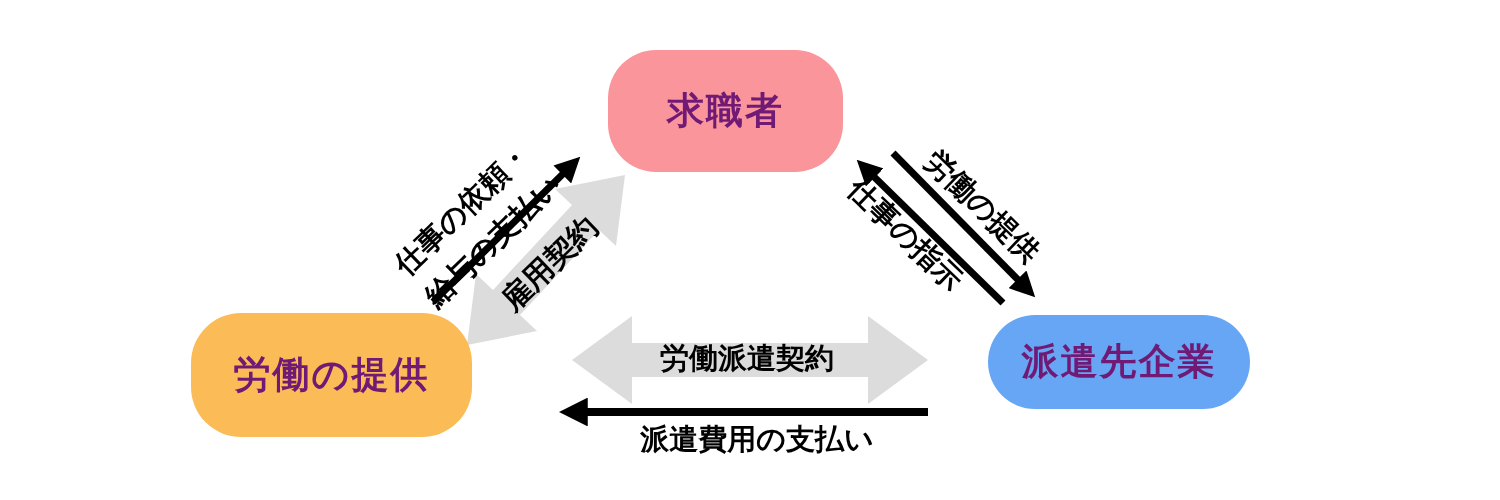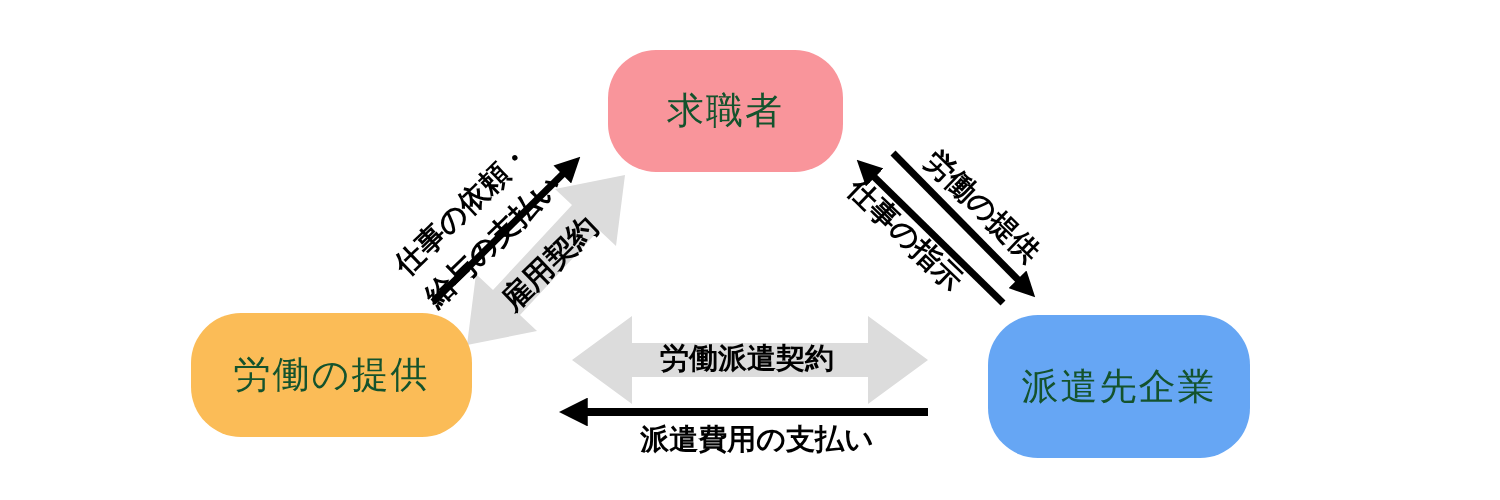--- a/index.html
+++ b/index.html
@@ -27,8 +27,8 @@
     display: flex;
     align-items: center;
     justify-content: center;
-    color: #14532d;
-    font-weight: 400;
+    color: #701a75;
+    font-weight: 700;
     font-size: 37px;
     letter-spacing: 2px;
     z-index: 2;

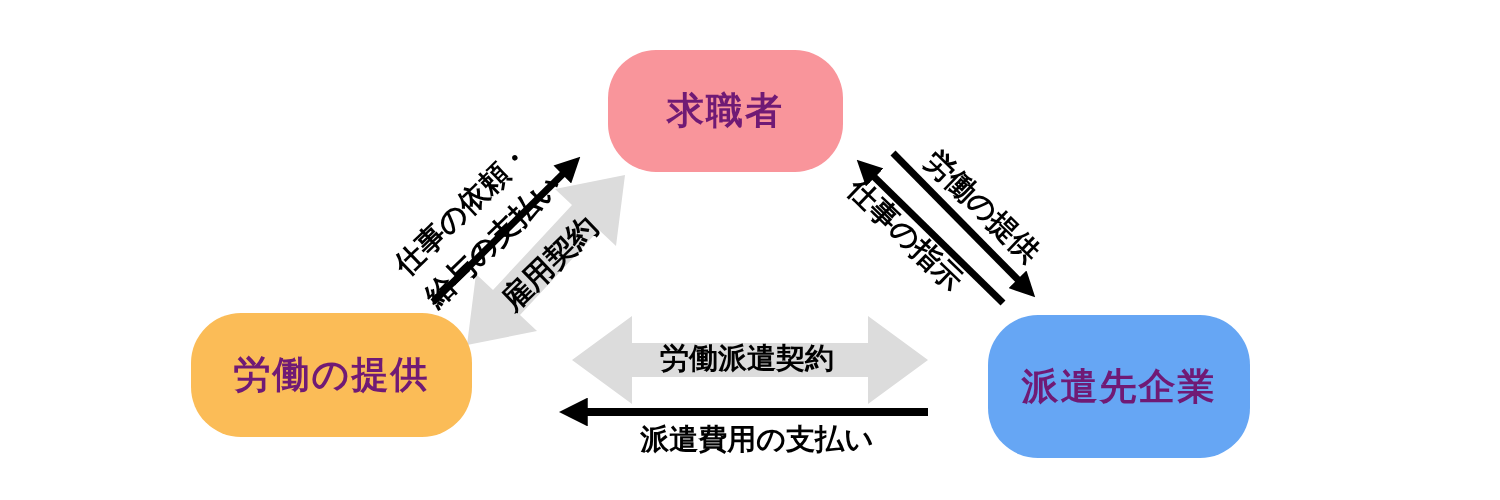--- a/index.html
+++ b/index.html
@@ -46,7 +46,7 @@
   }
   .node-client-company {
     left: 988px; top: 315px;
-    width: 262px; height: 143px;
+    width: 262px; height: 94px;
     border-radius: 50px;
   }
   .edge-label {

